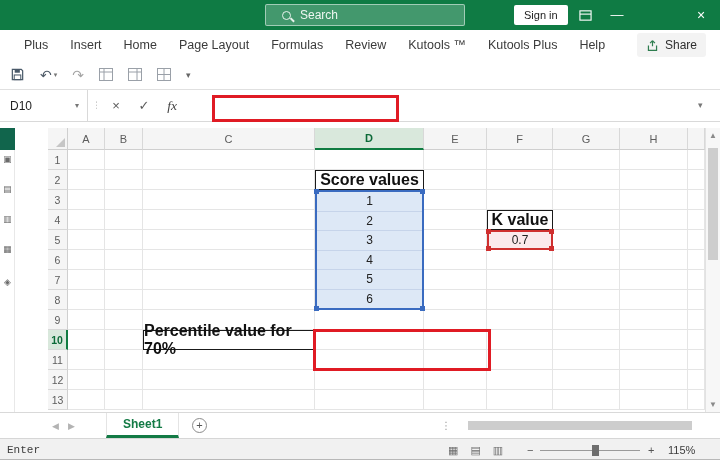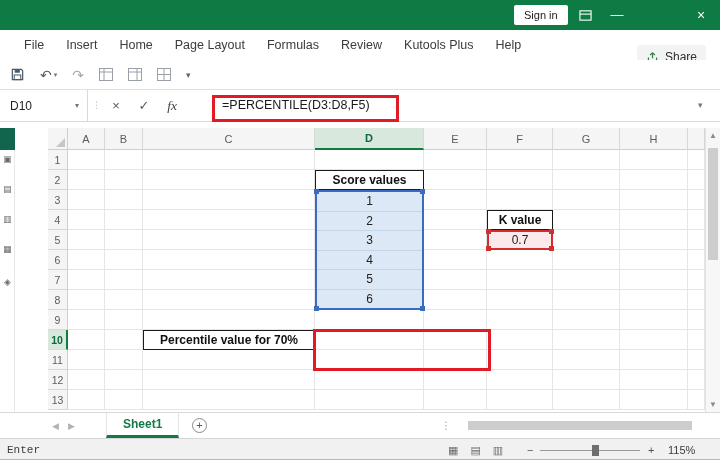--- a/index.html
+++ b/index.html
@@ -127,6 +127,10 @@
 <div id="app">
 
   <div class="titlebar">
+    <div class="tb-search">
+      <span class="search-glyph"></span>
+      <span>Search</span>
+    </div>
     <div class="tb-signin">Sign in</div>
     <div class="tb-btn tb-appicon">
       <svg width="13" height="13" viewBox="0 0 14 14">

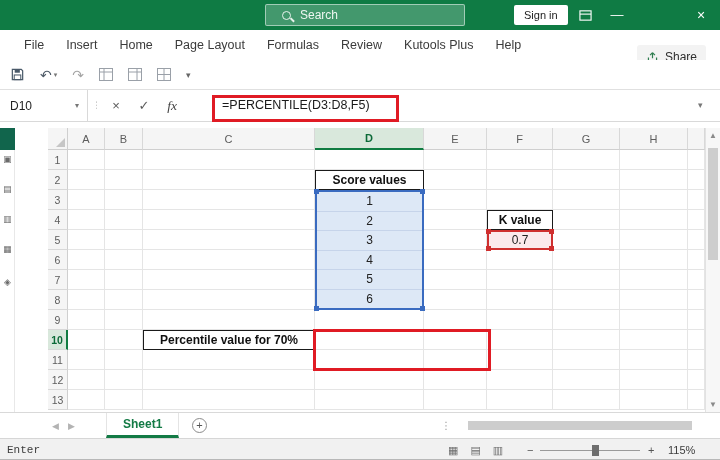--- a/index.html
+++ b/index.html
@@ -144,7 +144,7 @@
 
   <div class="menubar">
     <div id="menu-tabs" style="display:flex;">
-        <div class="mtab">File</div>
+        <div class="mtab">Plus</div>
         <div class="mtab">Insert</div>
         <div class="mtab">Home</div>
         <div class="mtab">Page Layout</div>

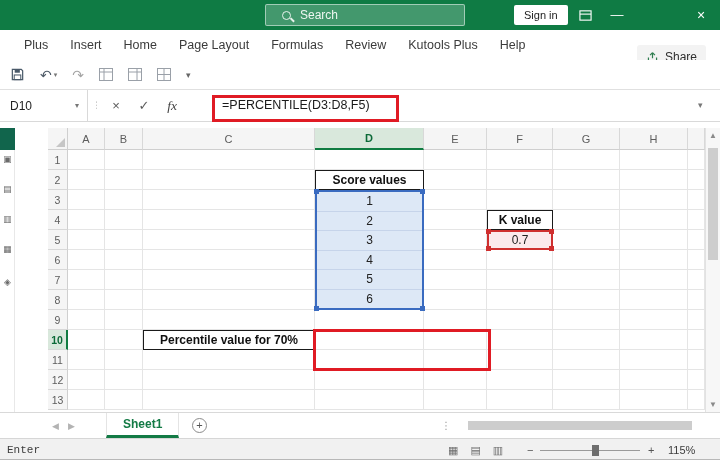--- a/index.html
+++ b/index.html
@@ -150,6 +150,7 @@
         <div class="mtab">Page Layout</div>
         <div class="mtab">Formulas</div>
         <div class="mtab">Review</div>
+        <div class="mtab">Kutools ™</div>
         <div class="mtab">Kutools Plus</div>
         <div class="mtab">Help</div>
       </div>

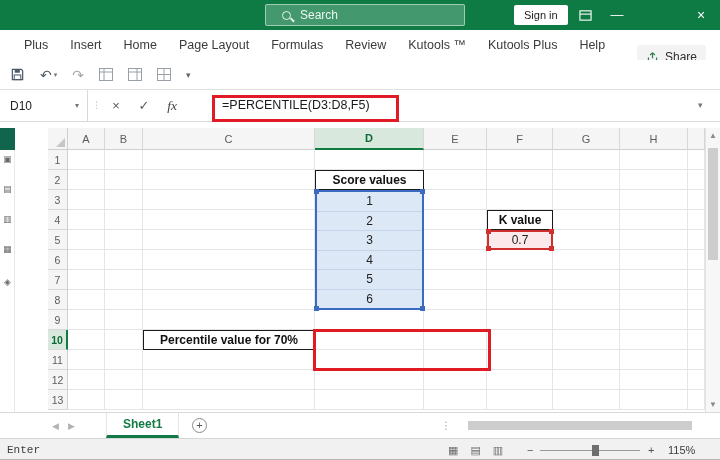--- a/index.html
+++ b/index.html
@@ -26,7 +26,7 @@
   .menubar{position:absolute;left:0;top:30px;width:720px;height:30px;background:#fff;display:flex;align-items:center;padding-left:13px;}
   .mtab{padding:0 11px;height:30px;line-height:30px;font-size:12.5px;color:#3b3b3b;white-space:nowrap;}
   .share{position:absolute;right:14px;top:3px;height:24px;display:flex;align-items:center;gap:6px;
-    padding:0 9px;background:#f3f3f3;border-radius:3px;color:#2f2f2f;font-size:12px;margin-top:12px;}
+    padding:0 9px;background:#f3f3f3;border-radius:3px;color:#2f2f2f;font-size:12px;}
 
   
   .qat{position:absolute;left:0;top:60px;width:720px;height:30px;background:#fff;border-bottom:1px solid #e0e0e0;

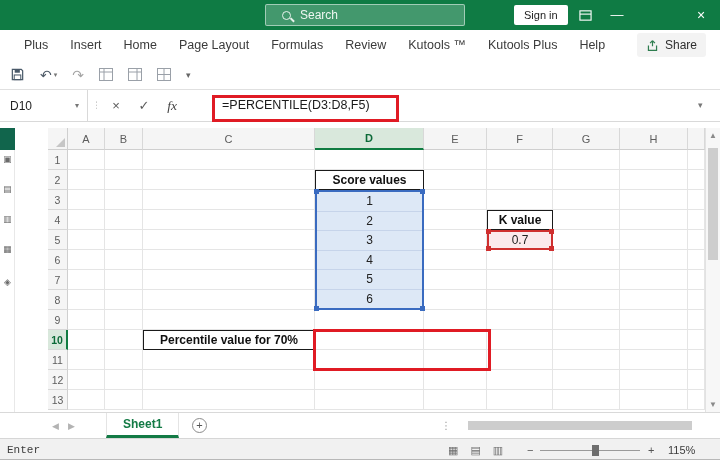--- a/index.html
+++ b/index.html
@@ -211,7 +211,6 @@
       <span class="fbtn">✓</span>
       <span class="fbtn fx">fx</span>
     </div>
-    <div class="ftext">=PERCENTILE(D3:D8,F5)</div>
     <span class="fexpand">▾</span>
   </div>
 

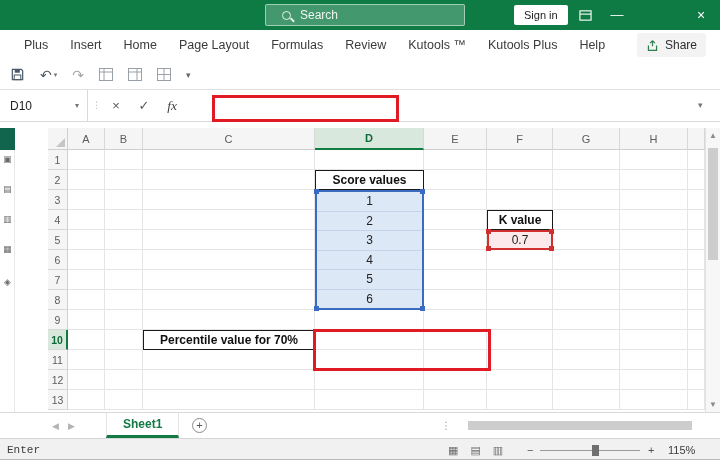--- a/index.html
+++ b/index.html
@@ -75,7 +75,7 @@
   
   .ov{position:absolute;z-index:2;}
   .cellbox{display:flex;align-items:center;justify-content:center;background:#fff;border:1.5px solid #1a1a1a;
-    font-weight:bold;font-size:12px;color:#111;}
+    font-weight:bold;font-size:16px;color:#111;}
   .range-blue{background:#dde8f6;border:2px solid #3a6bc0;display:flex;flex-direction:column;}
   .rnum{flex:1;display:flex;align-items:center;justify-content:center;font-size:12px;color:#222;
     border-bottom:1px solid #c6d4ea;}

